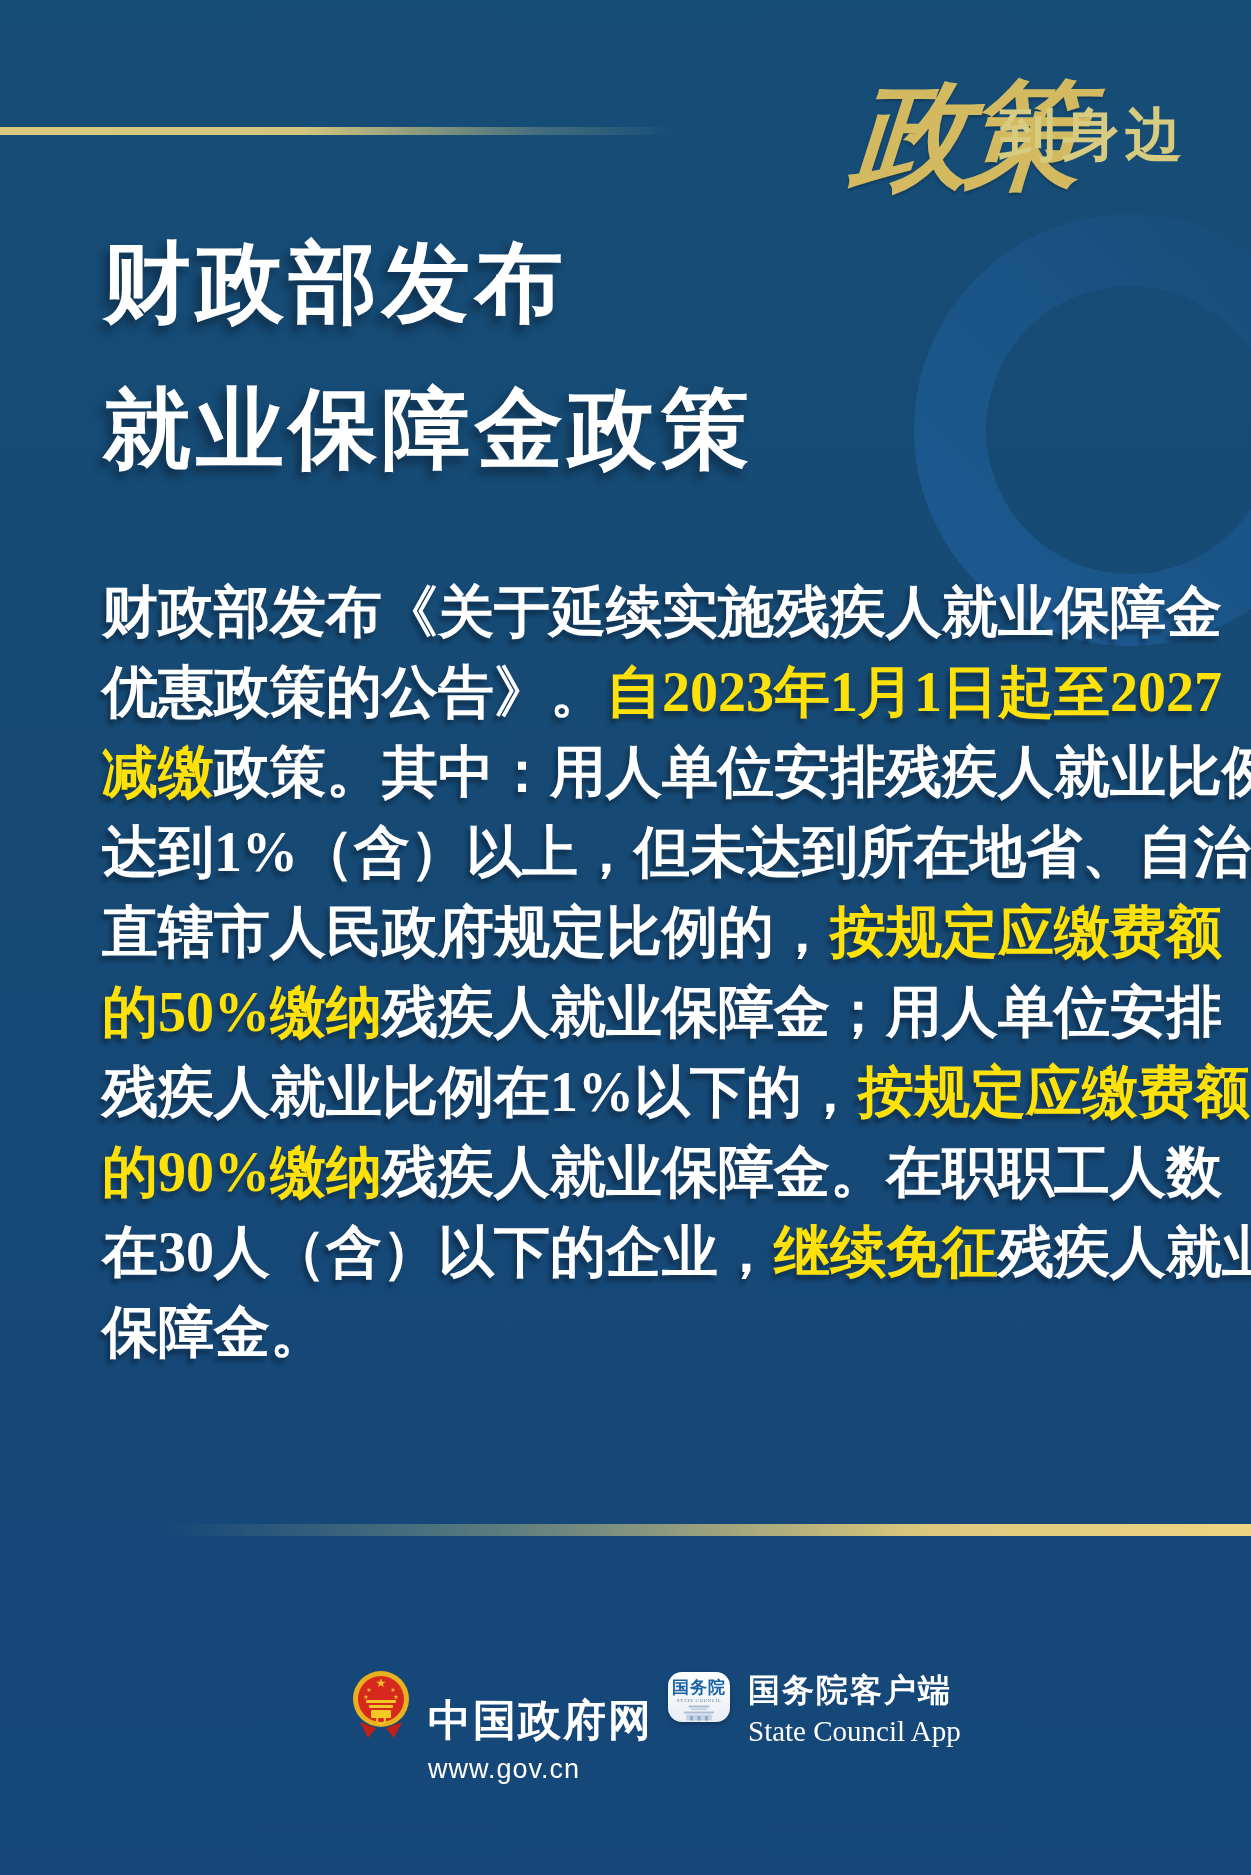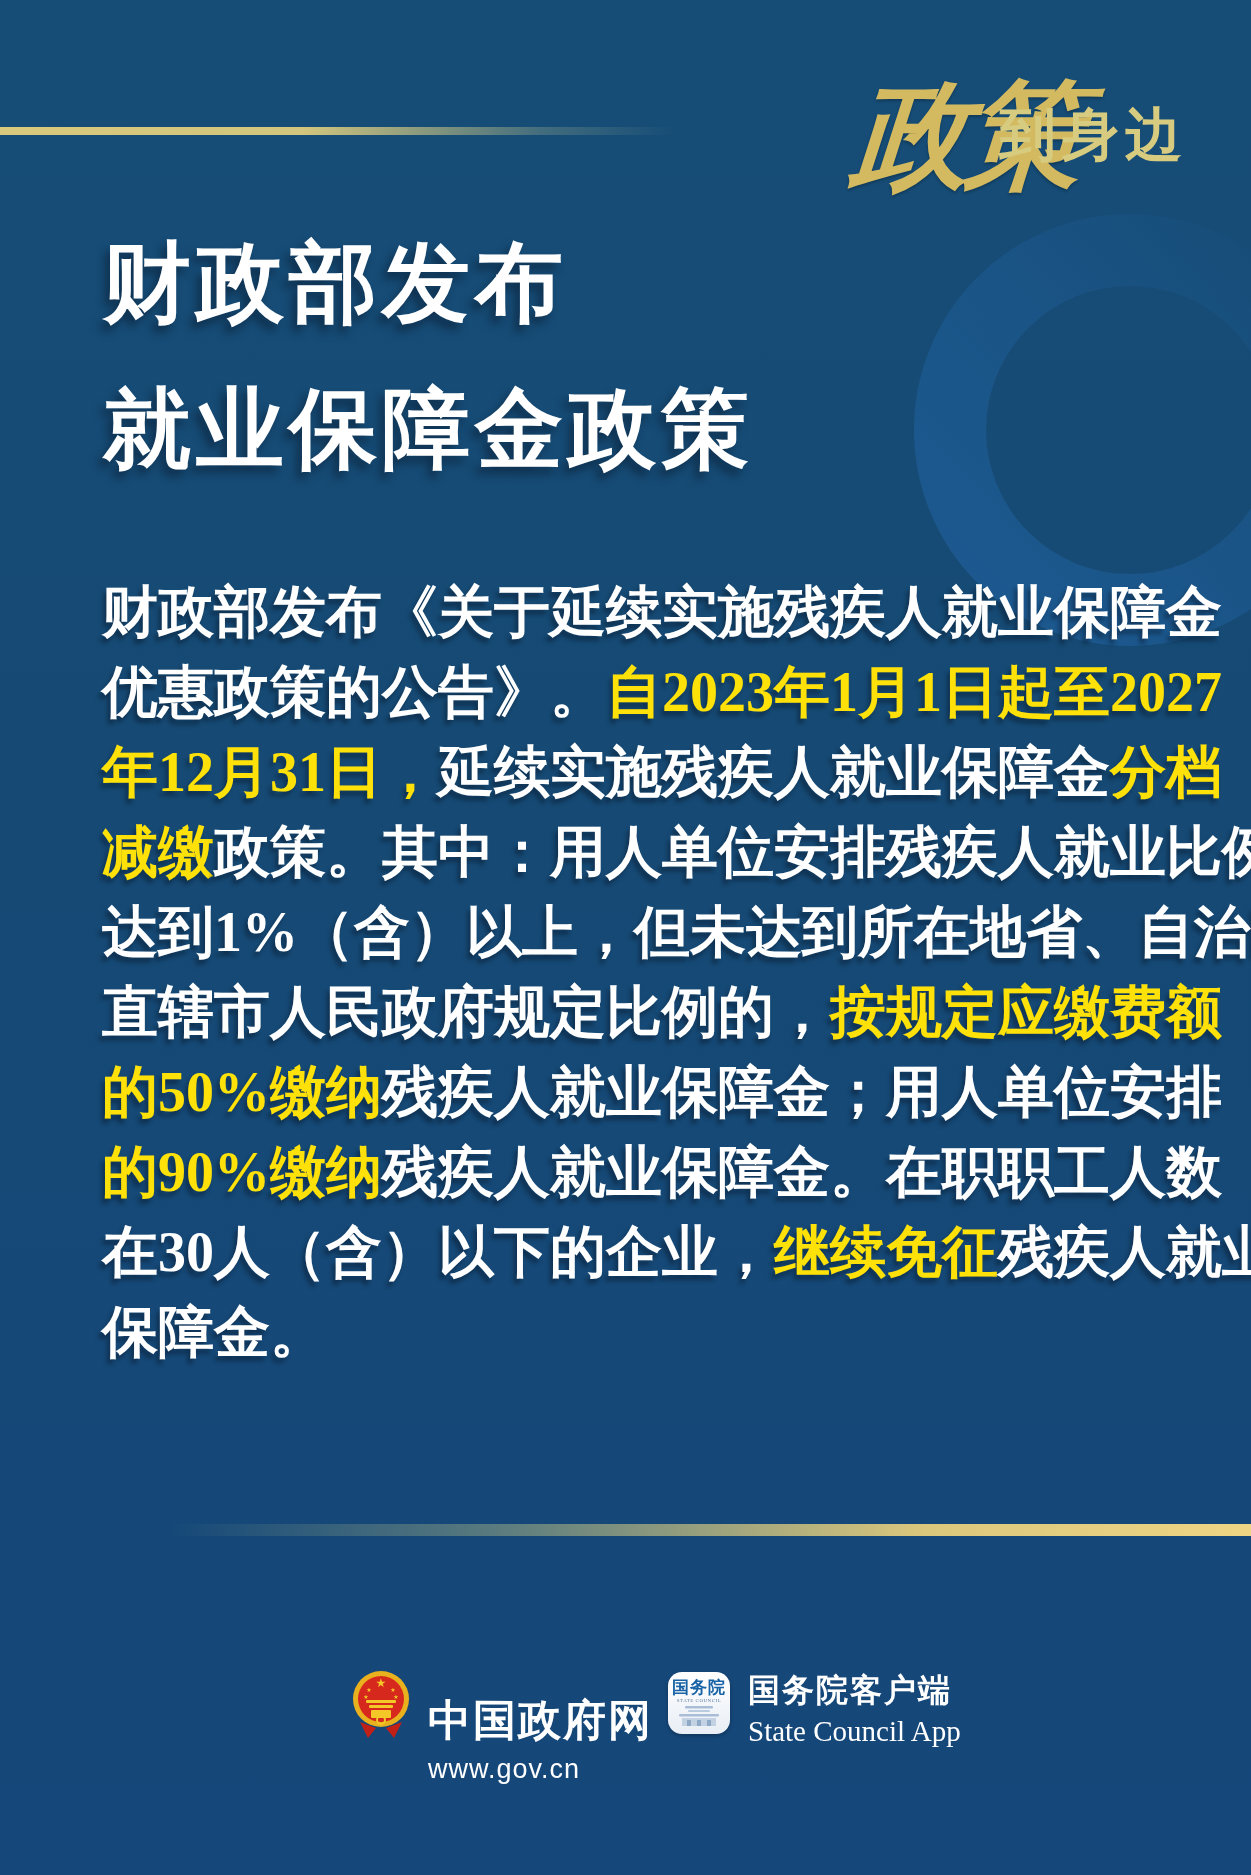--- a/index.html
+++ b/index.html
@@ -110,7 +110,6 @@
   <div class="body-copy">
     <div><span class="seg w">财政部发布《关于延续实施残疾人就业保障金</span></div>
     <div><span class="seg w">优惠政策的公告》。</span><span class="seg y">自2023年1月1日起至2027</span></div>
-    <div><span class="seg y">年12月31日，</span><span class="seg w">延续实施残疾人就业保障金</span><span class="seg y">分档</span></div>
     <div><span class="seg y">减缴</span><span class="seg w">政策。其中：用人单位安排残疾人就业比例</span></div>
     <div><span class="seg w">达到1%（含）以上，但未达到所在地省、自治区、</span></div>
     <div><span class="seg w">直辖市人民政府规定比例的，</span><span class="seg y">按规定应缴费额</span></div>

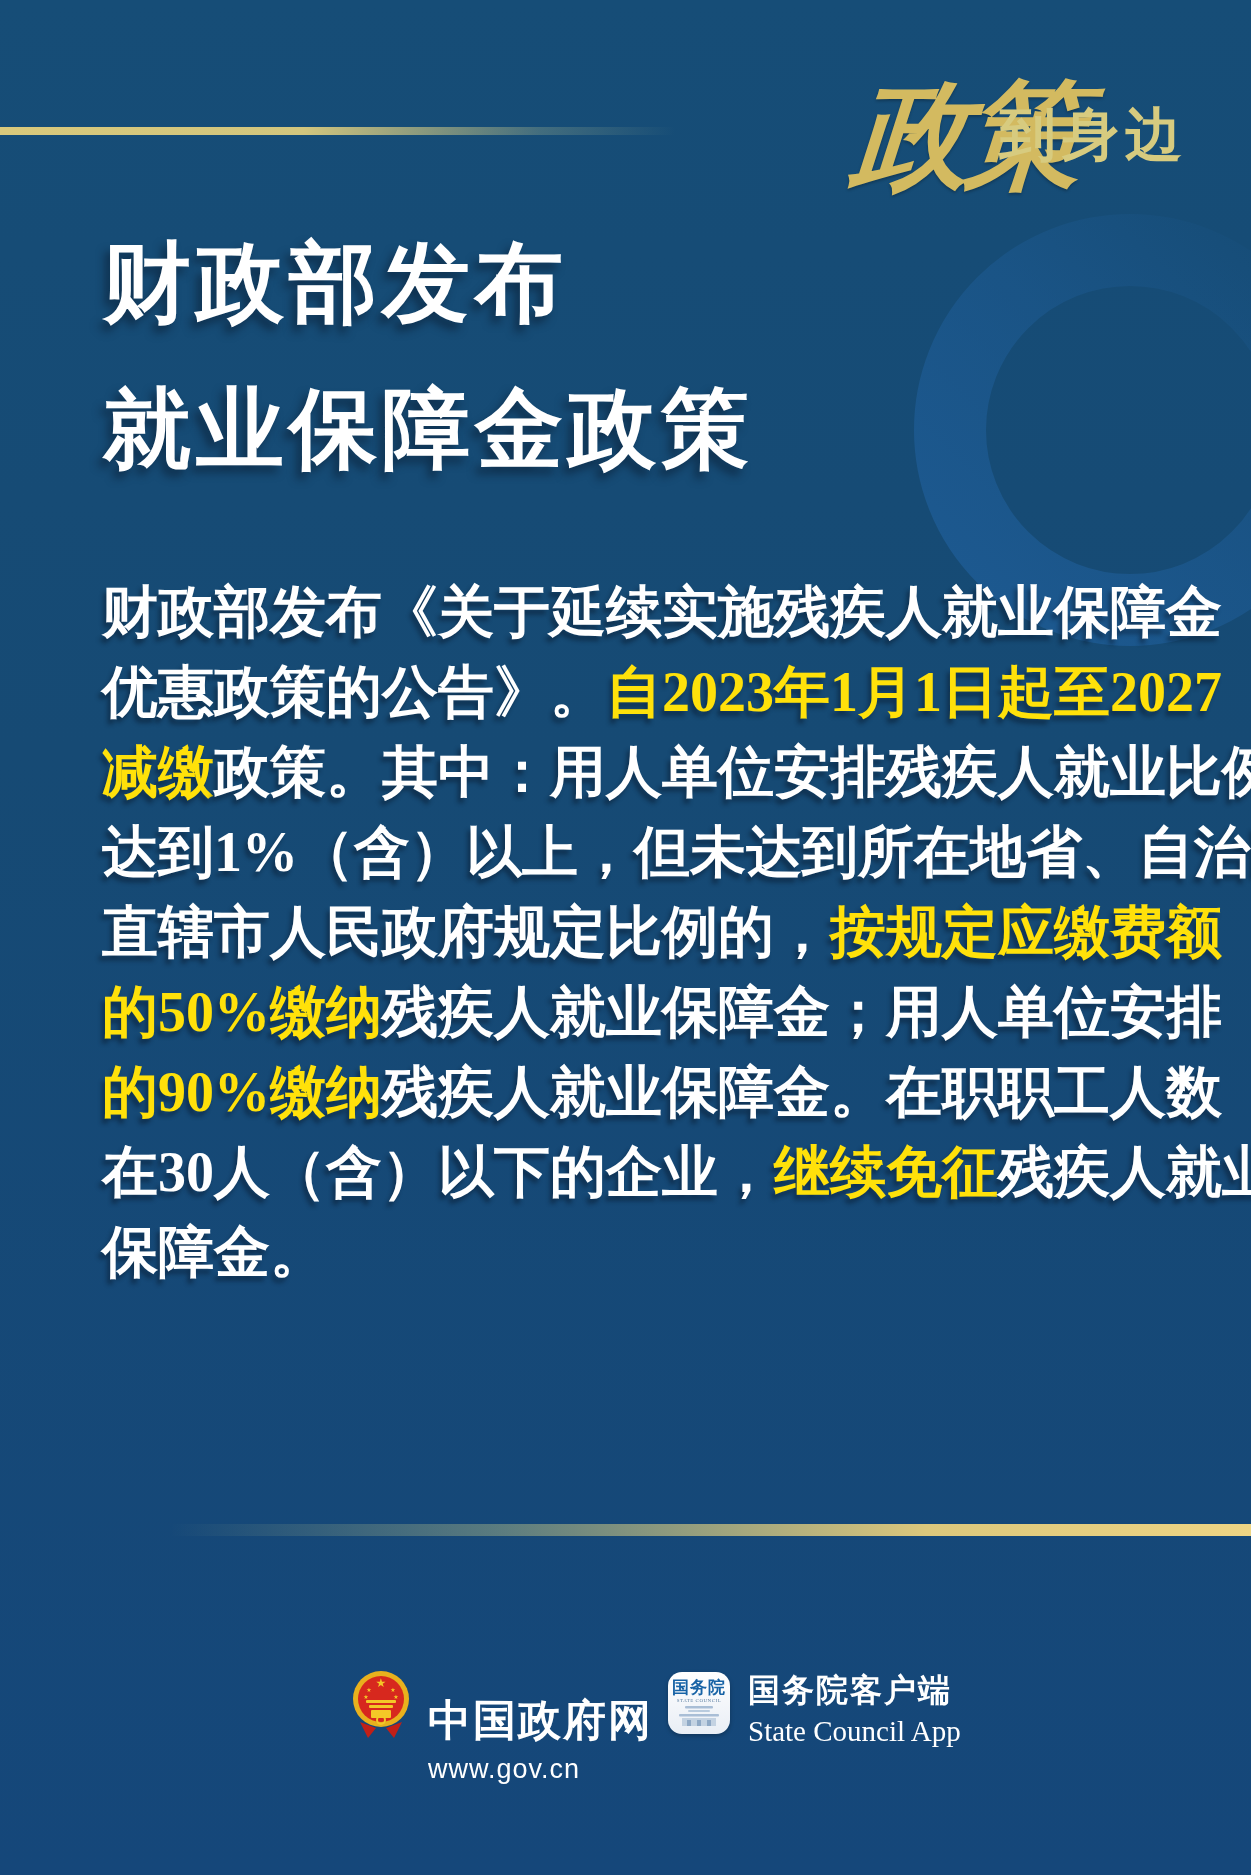--- a/index.html
+++ b/index.html
@@ -114,6 +114,7 @@
     <div><span class="seg w">达到1%（含）以上，但未达到所在地省、自治区、</span></div>
     <div><span class="seg w">直辖市人民政府规定比例的，</span><span class="seg y">按规定应缴费额</span></div>
     <div><span class="seg y">的50%缴纳</span><span class="seg w">残疾人就业保障金；用人单位安排</span></div>
+    <div><span class="seg w">残疾人就业比例在1%以下的，</span><span class="seg y">按规定应缴费额</span></div>
     <div><span class="seg y">的90%缴纳</span><span class="seg w">残疾人就业保障金。在职职工人数</span></div>
     <div><span class="seg w">在30人（含）以下的企业，</span><span class="seg y">继续免征</span><span class="seg w">残疾人就业</span></div>
     <div><span class="seg w">保障金。</span></div>

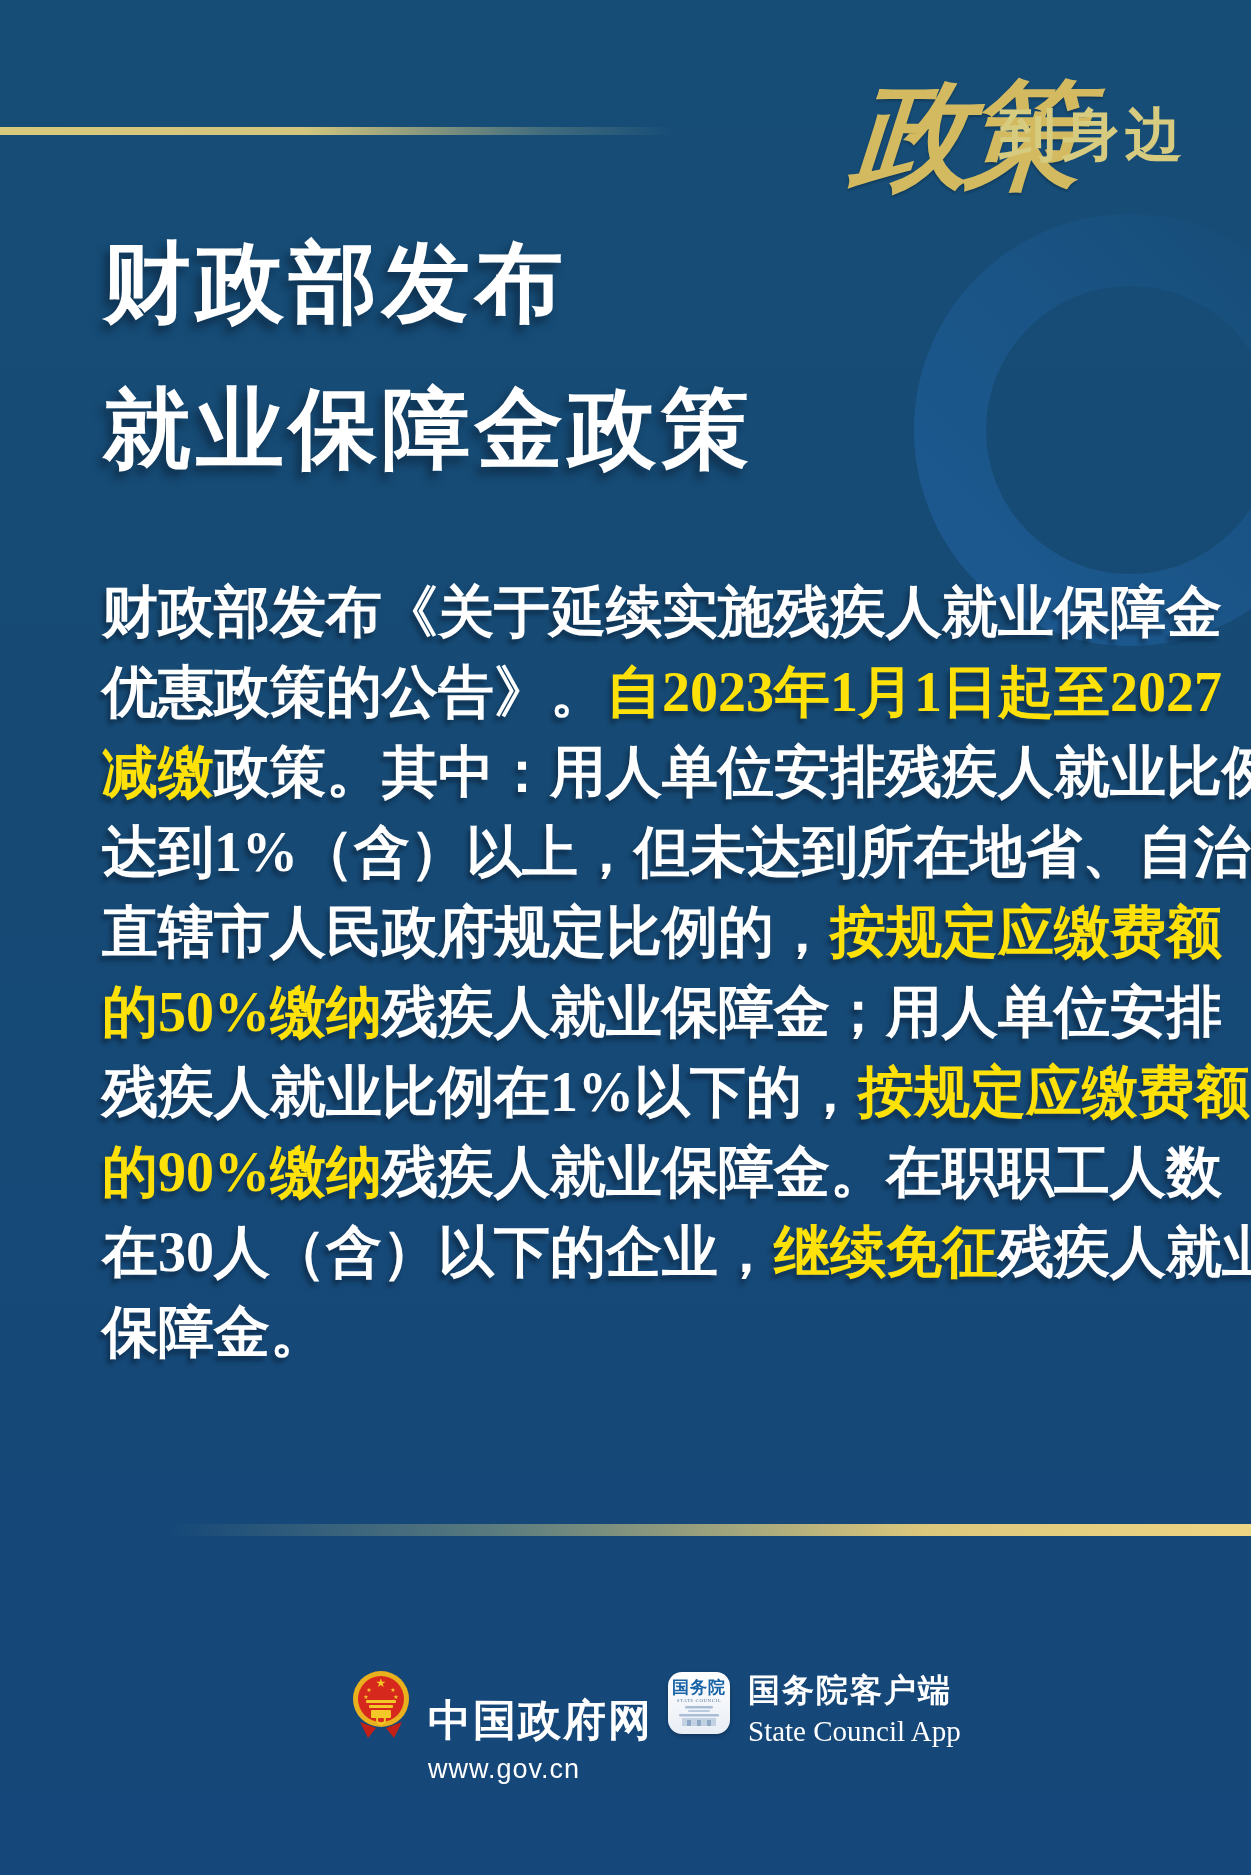--- a/index.html
+++ b/index.html
@@ -66,7 +66,7 @@
   .gov-name{font-size:43px;font-weight:bold;color:#ffffff;line-height:1.1;letter-spacing:2px;margin-top:27px;}
   .gov-url{font-size:27px;color:#ffffff;margin-top:10px;letter-spacing:1px;}
   .app-icon{
-    width:62px;height:62px;margin-right:18px;flex:0 0 auto;
+    width:62px;height:50px;margin-right:18px;flex:0 0 auto;
     background:linear-gradient(180deg,#ffffff 0%,#e9eef5 100%);
     border-radius:14px;overflow:hidden;
     display:flex;flex-direction:column;align-items:center;justify-content:flex-start;

